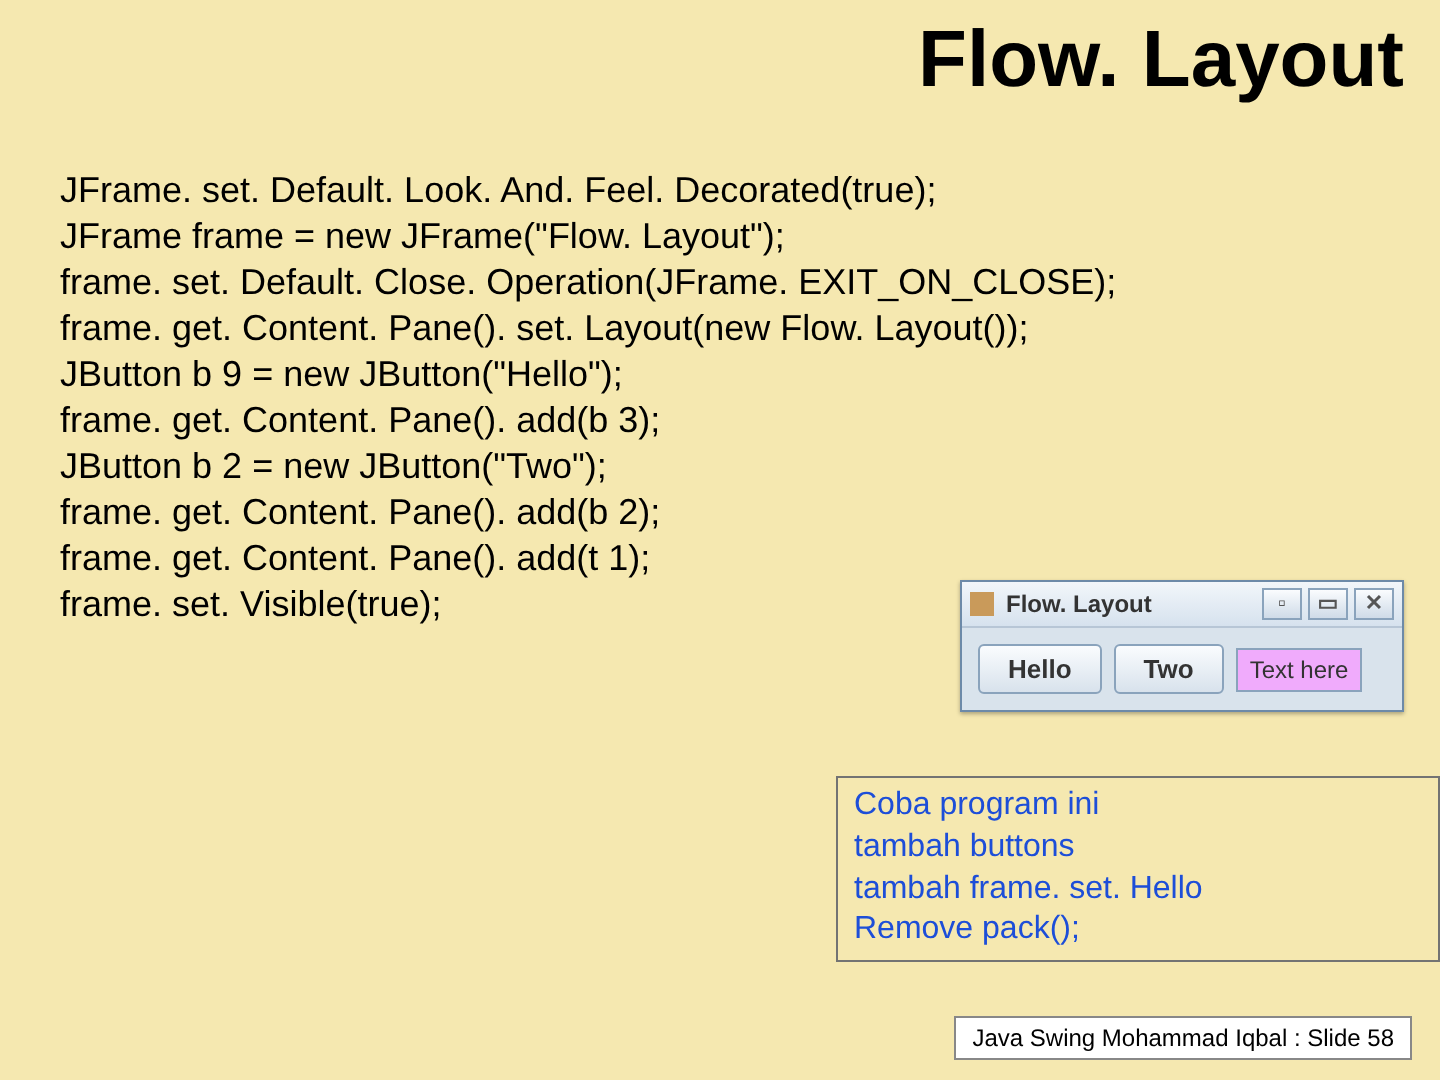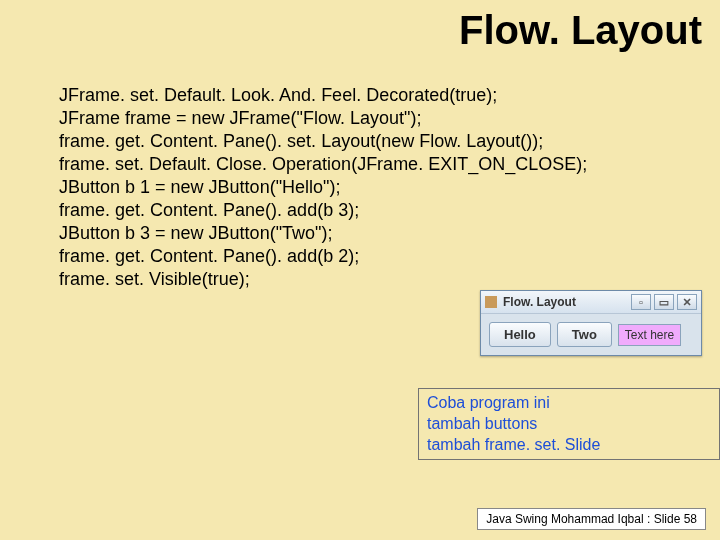--- a/index.html
+++ b/index.html
@@ -29,7 +29,7 @@
     line-height: 1.28;
     color: #000;
   }
-  .code-line { white-space: pre; margin-left: 29px; }
+  .code-line { white-space: pre; }
   .window-mock {
     position: absolute;
     top: 290px;

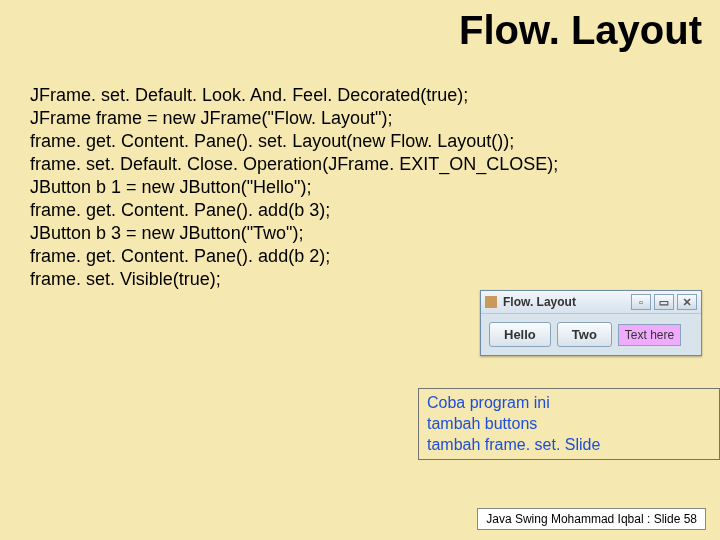--- a/index.html
+++ b/index.html
@@ -125,8 +125,8 @@
 <div class="code-block">
   <div class="code-line">JFrame. set. Default. Look. And. Feel. Decorated(true);</div>
   <div class="code-line">JFrame frame = new JFrame("Flow. Layout");</div>
+  <div class="code-line">frame. set. Default. Close. Operation(JFrame. EXIT_ON_CLOSE);</div>
   <div class="code-line">frame. get. Content. Pane(). set. Layout(new Flow. Layout());</div>
-  <div class="code-line">frame. set. Default. Close. Operation(JFrame. EXIT_ON_CLOSE);</div>
   <div class="code-line">JButton b 1 = new JButton("Hello");</div>
   <div class="code-line">frame. get. Content. Pane(). add(b 3);</div>
   <div class="code-line">JButton b 3 = new JButton("Two");</div>

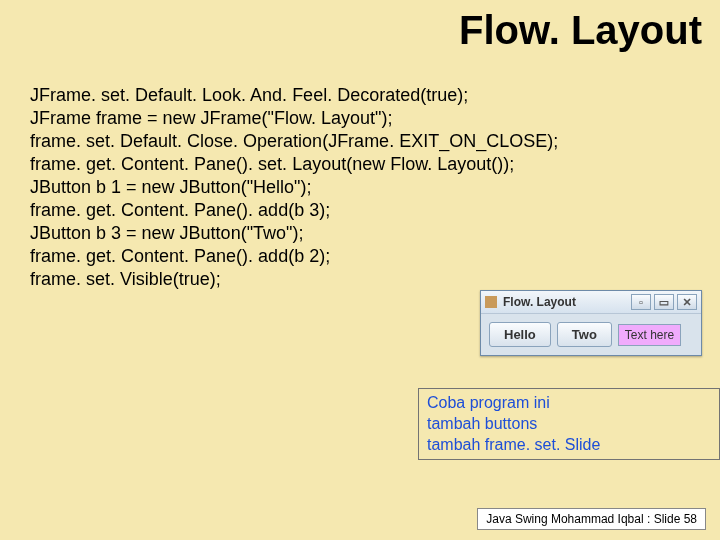--- a/index.html
+++ b/index.html
@@ -127,7 +127,7 @@
   <div class="code-line">JFrame frame = new JFrame("Flow. Layout");</div>
   <div class="code-line">frame. set. Default. Close. Operation(JFrame. EXIT_ON_CLOSE);</div>
   <div class="code-line">frame. get. Content. Pane(). set. Layout(new Flow. Layout());</div>
-  <div class="code-line">JButton b 1 = new JButton("Hello");</div>
+  <div class="code-line">JButton b 9 = new JButton("Hello");</div>
   <div class="code-line">frame. get. Content. Pane(). add(b 3);</div>
   <div class="code-line">JButton b 3 = new JButton("Two");</div>
   <div class="code-line">frame. get. Content. Pane(). add(b 2);</div>

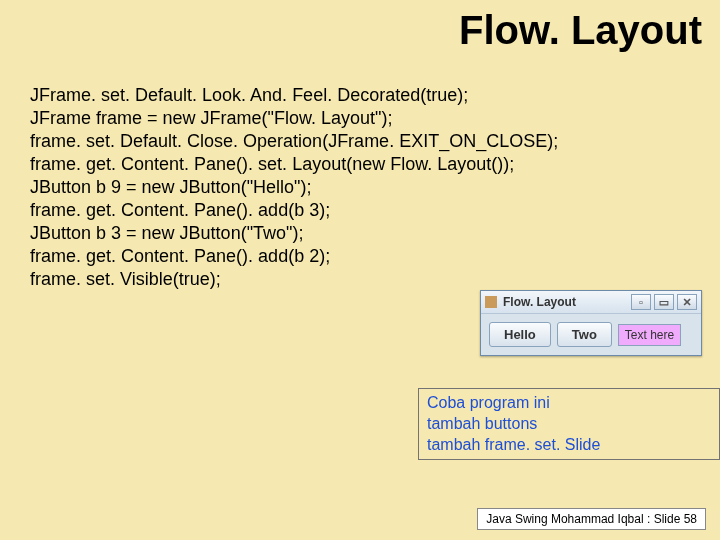--- a/index.html
+++ b/index.html
@@ -129,7 +129,7 @@
   <div class="code-line">frame. get. Content. Pane(). set. Layout(new Flow. Layout());</div>
   <div class="code-line">JButton b 9 = new JButton("Hello");</div>
   <div class="code-line">frame. get. Content. Pane(). add(b 3);</div>
-  <div class="code-line">JButton b 3 = new JButton("Two");</div>
+  <div class="code-line">JButton b 2 = new JButton("Two");</div>
   <div class="code-line">frame. get. Content. Pane(). add(b 2);</div>
   <div class="code-line">frame. set. Visible(true);</div>
 </div>

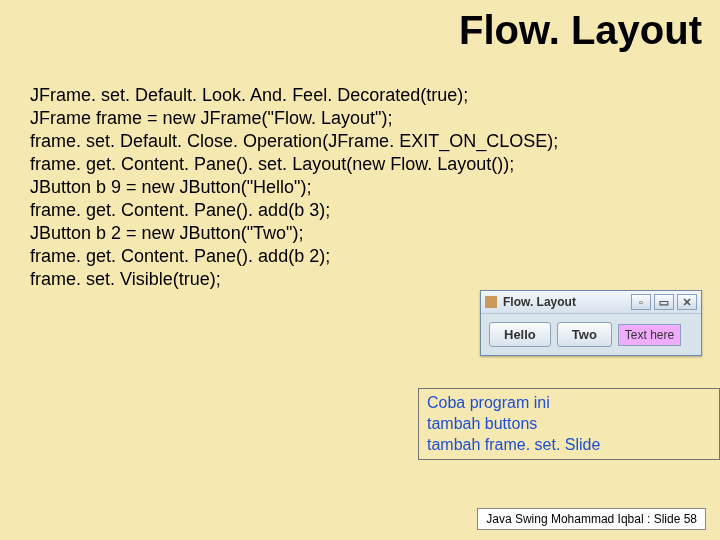--- a/index.html
+++ b/index.html
@@ -131,6 +131,7 @@
   <div class="code-line">frame. get. Content. Pane(). add(b 3);</div>
   <div class="code-line">JButton b 2 = new JButton("Two");</div>
   <div class="code-line">frame. get. Content. Pane(). add(b 2);</div>
+  <div class="code-line">frame. get. Content. Pane(). add(t 1);</div>
   <div class="code-line">frame. set. Visible(true);</div>
 </div>
 

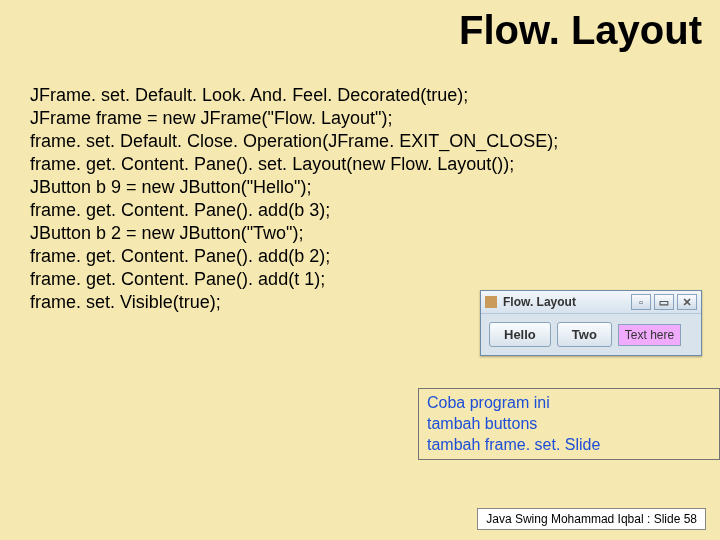--- a/index.html
+++ b/index.html
@@ -155,7 +155,7 @@
 <div class="notes-box">
   <div class="notes-line">Coba program ini</div>
   <div class="notes-line">tambah buttons</div>
-  <div class="notes-line">tambah frame. set. Slide</div>
+  <div class="notes-line">tambah frame. set. Hello</div>
 </div>
 
 <div class="footer-box">Java Swing Mohammad Iqbal : Slide 58</div>

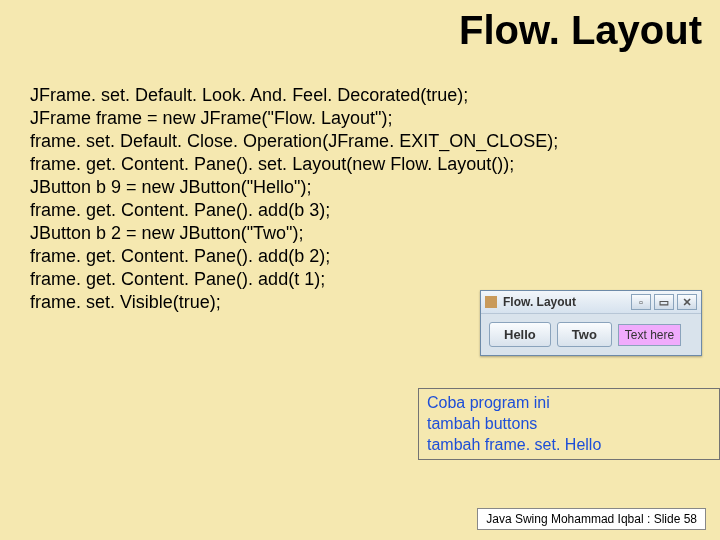--- a/index.html
+++ b/index.html
@@ -156,6 +156,7 @@
   <div class="notes-line">Coba program ini</div>
   <div class="notes-line">tambah buttons</div>
   <div class="notes-line">tambah frame. set. Hello</div>
+  <div class="notes-line">Remove pack();</div>
 </div>
 
 <div class="footer-box">Java Swing Mohammad Iqbal : Slide 58</div>

